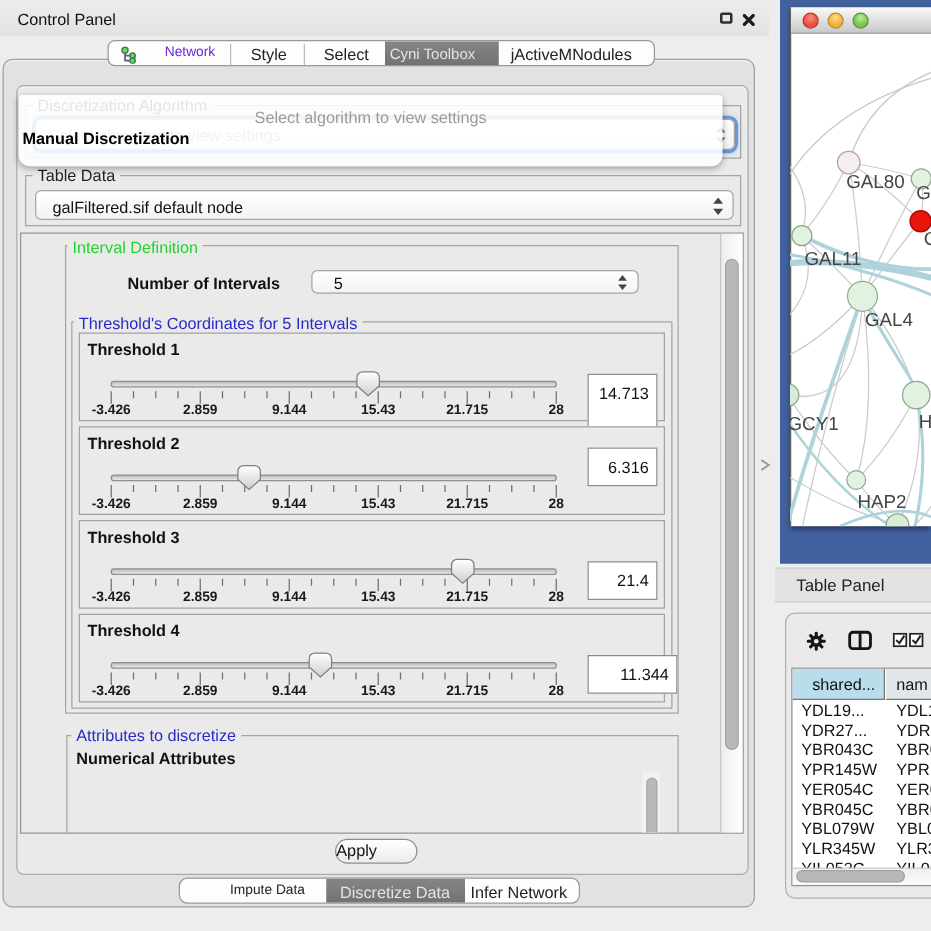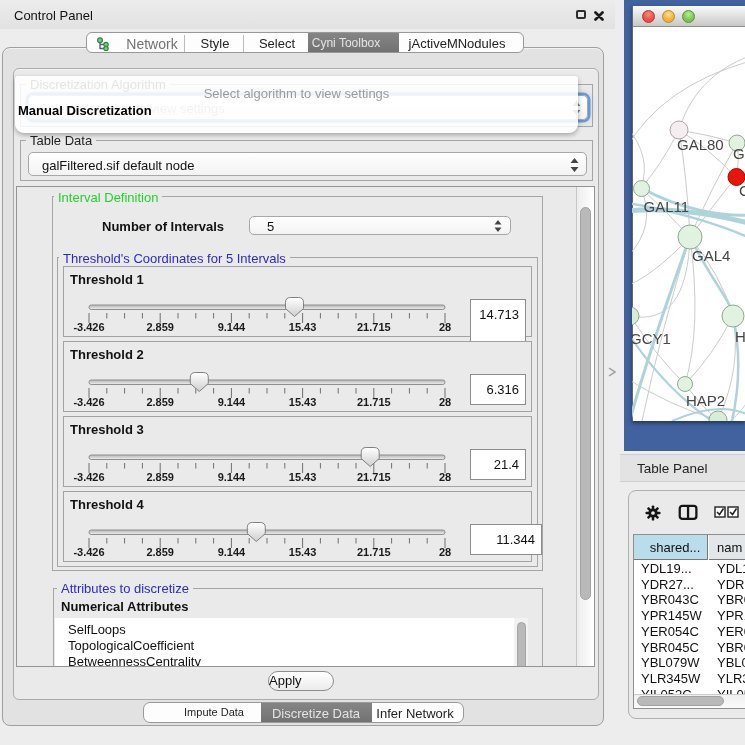--- a/index.html
+++ b/index.html
@@ -26,7 +26,7 @@
 <div style="left:221px;top:0;width:91px;height:21px;background:linear-gradient(#858585,#707070)"></div>
 <div style="left:97px;top:2px;width:1px;height:17px;background:#bbb"></div>
 <div style="left:156px;top:2px;width:1px;height:17px;background:#bbb"></div>
-<div class="" style="left:65px;top:3px;transform:translateX(-50%);color:#737373;font-size:14px;white-space:nowrap">Network</div>
+<div class="" style="left:65px;top:3px;transform:translateX(-50%);color:#6d28d9;font-size:11px;white-space:nowrap">Network</div>
 <div class="" style="left:128px;top:3px;transform:translateX(-50%);color:#222;font-size:13px;white-space:nowrap">Style</div>
 <div class="" style="left:190px;top:3px;transform:translateX(-50%);color:#222;font-size:13px;white-space:nowrap">Select</div>
 <div class="" style="left:259px;top:3px;transform:translateX(-50%);color:#e4e4e4;font-size:12px;white-space:nowrap">Cyni Toolbox</div>

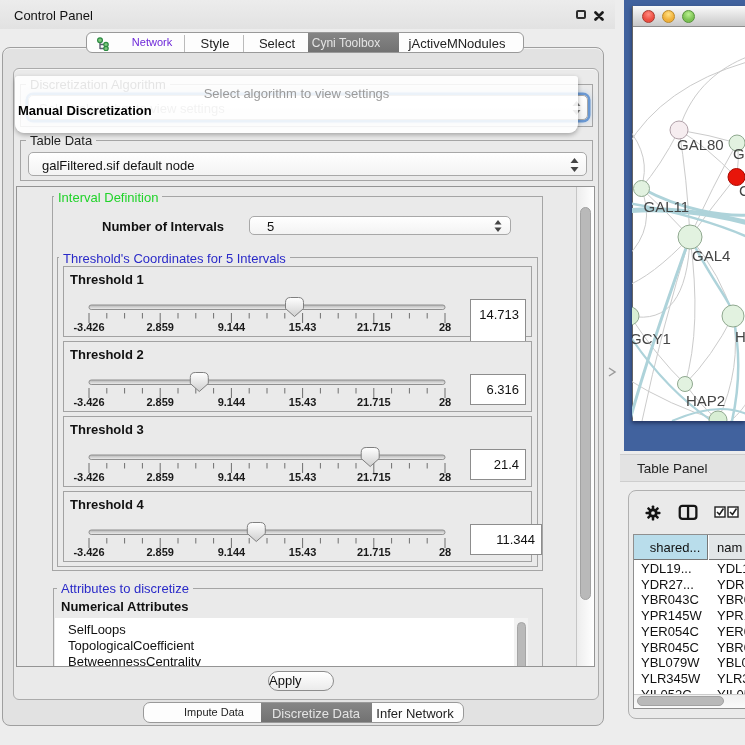--- a/index.html
+++ b/index.html
@@ -162,7 +162,7 @@
       <path d="M 127.30000000000001 8.5 Q 127.30000000000001 3.5 132.3 3.5 L 140.3 3.5 Q 145.3 3.5 145.3 8.5 L 145.3 14.5 L 136.3 22.5 L 127.30000000000001 14.5 Z" fill="url(#thg)" stroke="#7f7f7f" stroke-width="1"></path>
     </svg>
   </div>
-<div class="vbox" style="left:470px;top:374px;width:56px;height:31px;line-height:29px">6.316</div>
+<div class="vbox" style="left:470px;top:358px;width:56px;height:31px;line-height:29px">6.316</div>
 <div class="tpanel" style="left:63px;top:416px;width:469px;height:71px"></div>
 <div class="b" style="left:70px;top:422px">Threshold 3</div>
 <div style="left:63px;top:444px;width:469px;height:42px">

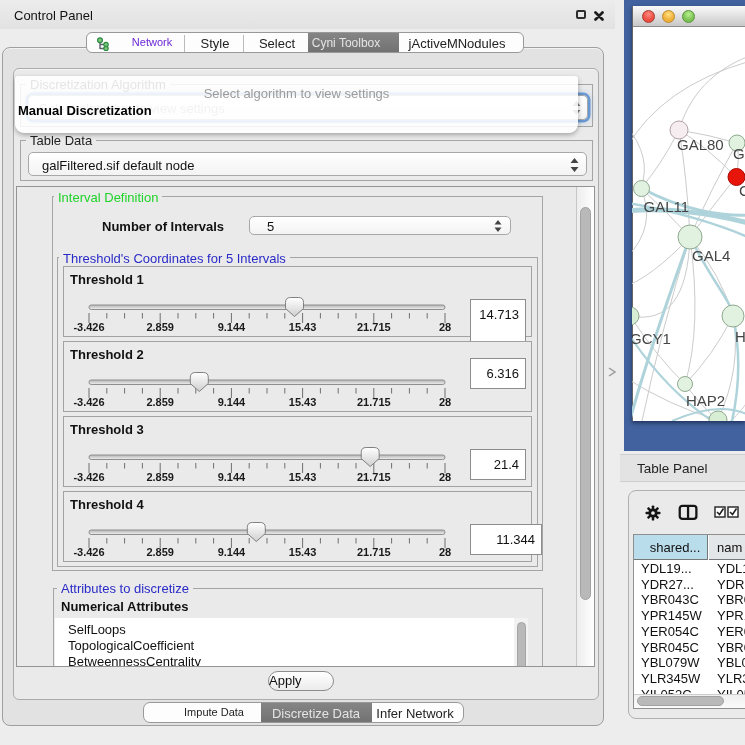--- a/index.html
+++ b/index.html
@@ -259,11 +259,6 @@
 <div class="g" style="left:8px;top:8px;width:490px;height:95px"></div>
 <div class="gt" style="left:12px;top:1px;color:#2a2ac8">Attributes to discretize</div>
 <div class="b" style="left:16px;top:19px">Numerical Attributes</div>
-<div style="left:10px;top:38px;width:460px;height:60px;background:#fff">
-<div style="left:13px;top:4px">SelfLoops</div>
-<div style="left:13px;top:20px">TopologicalCoefficient</div>
-<div style="left:13px;top:36px">BetweennessCentrality</div>
-</div>
 <div style="left:469px;top:38px;width:14px;height:60px;background:#f2f2f2"></div>
 <div style="left:472px;top:42px;width:9px;height:56px;background:#b9b9b9;border:1px solid #a5a5a5;border-radius:5px"></div>
 </div>

